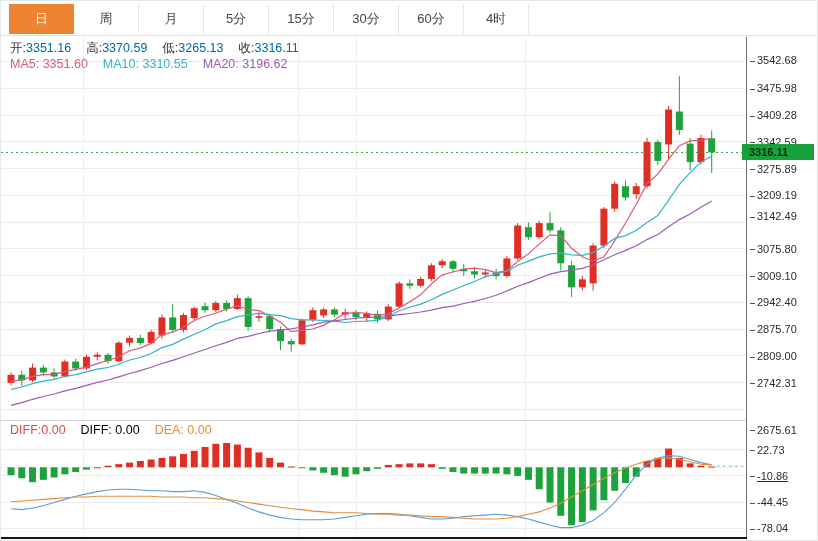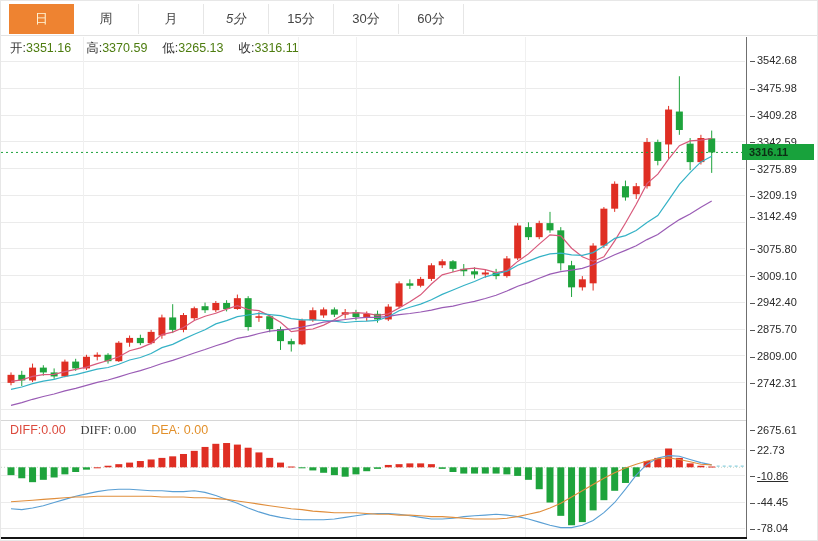--- a/index.html
+++ b/index.html
@@ -40,7 +40,7 @@
       <div class="tab active" style="left: 8px;">日</div>
       <div class="tab" style="left: 73px;">周</div>
       <div class="tab" style="left: 138px;">月</div>
-      <div class="tab" style="left: 203px; font-style: italic;">5分</div>
+      <div class="tab" style="left: 203px;">5分</div>
       <div class="tab" style="left: 268px;">15分</div>
       <div class="tab" style="left: 333px;">30分</div>
       <div class="tab" style="left: 398px;">60分</div>

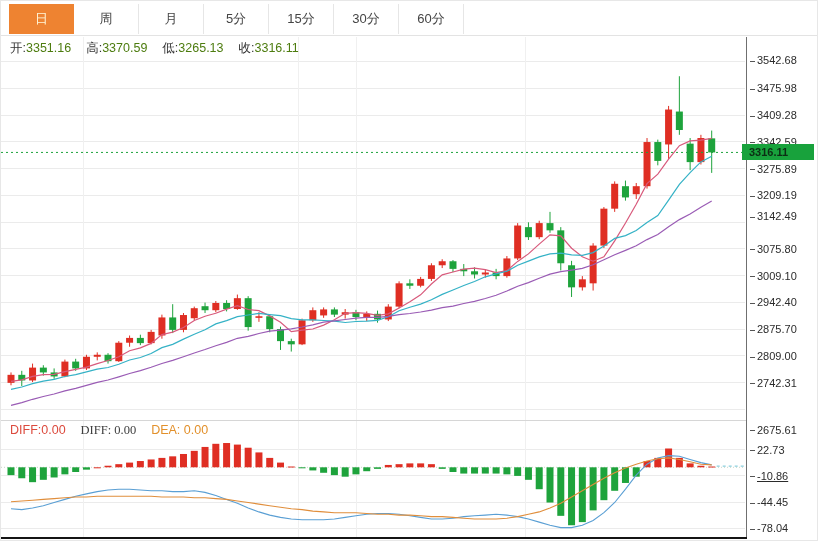--- a/index.html
+++ b/index.html
@@ -44,6 +44,7 @@
       <div class="tab" style="left: 268px;">15分</div>
       <div class="tab" style="left: 333px;">30分</div>
       <div class="tab" style="left: 398px;">60分</div>
+      <div class="tab" style="left: 463px;">4时</div>
     </div>
 
   <svg id="price-svg" width="746" height="420" viewBox="0 0 746 420">

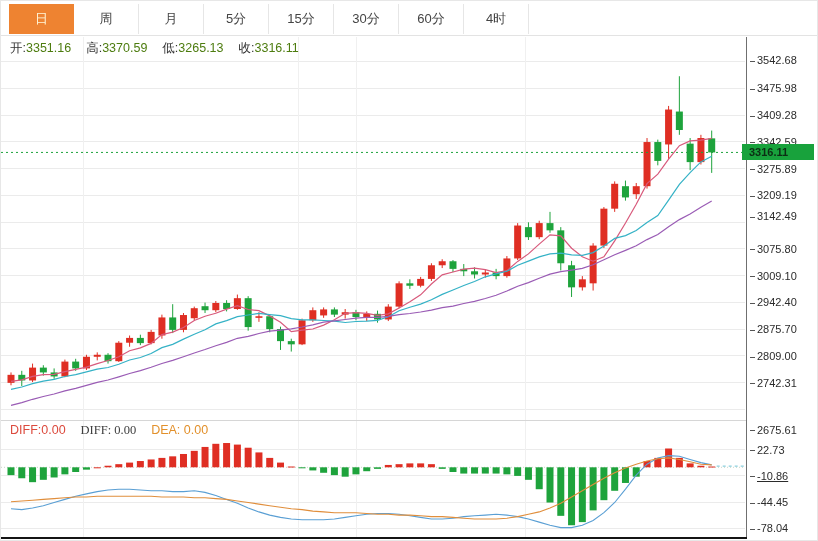--- a/index.html
+++ b/index.html
@@ -16,7 +16,7 @@
   #macd-bar{top:422px;}
   .grp{margin-right:15px;}
   .lbl{color:#333;}
-  .val-green{color:#4d7c0f;}
+  .val-green{color:#0369a1;}
   
   svg{position:absolute;left:0;top:0;}
   

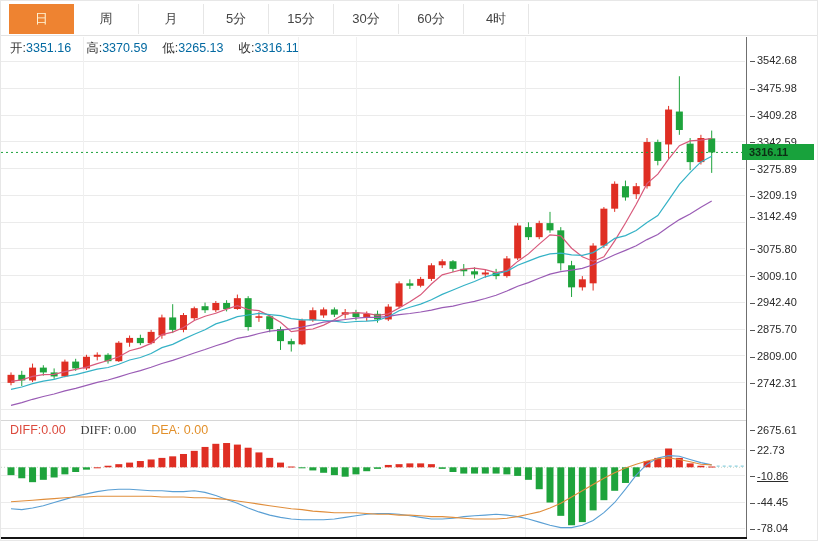--- a/index.html
+++ b/index.html
@@ -428,6 +428,9 @@
     <span class="grp"><span class="lbl">开:</span><span class="val-green">3351.16</span></span><span class="grp"><span class="lbl">高:</span><span class="val-green">3370.59</span></span><span class="grp"><span class="lbl">低:</span><span class="val-green">3265.13</span></span><span class="grp"><span class="lbl">收:</span><span class="val-green">3316.11</span></span>
   </div>
 
+  <div id="ma-bar" class="inforow">
+    <span class="grp c-ma5"><span>MA5:</span> <span>3351.60</span></span><span class="grp c-ma10"><span>MA10:</span> <span>3310.55</span></span><span class="grp c-ma20"><span>MA20:</span> <span>3196.62</span></span>
+  </div>
 
   <div id="panel-sep"></div>
 

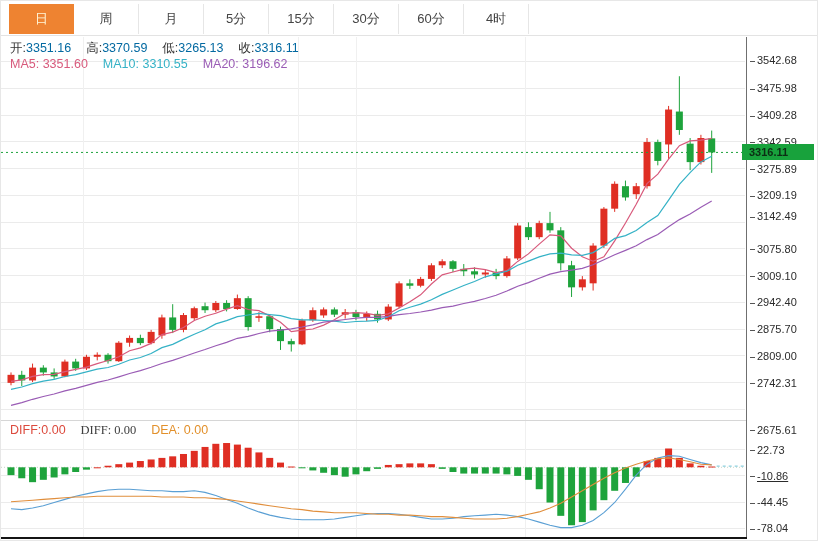--- a/index.html
+++ b/index.html
@@ -28,7 +28,7 @@
   
   #panel-sep{position:absolute;left:0;top:419px;width:818px;height:1px;background:#d6d6d6;}
   #bottom-line{position:absolute;left:0;top:536px;width:746px;height:2px;background:#141414;}
-  .c-macd{color:#dc4a3d;} .c-diff{color:#404040;font-family:Liberation Serif, serif;} .c-dea{color:#e2902b;margin-top:28px;}
+  .c-macd{color:#dc4a3d;} .c-diff{color:#000000;} .c-dea{color:#e2902b;margin-top:28px;}
   .c-ma5{color:#d85a7c;} .c-ma10{color:#35b2c6;} .c-ma20{color:#9a5cb5;}
 </style>
 </head>

